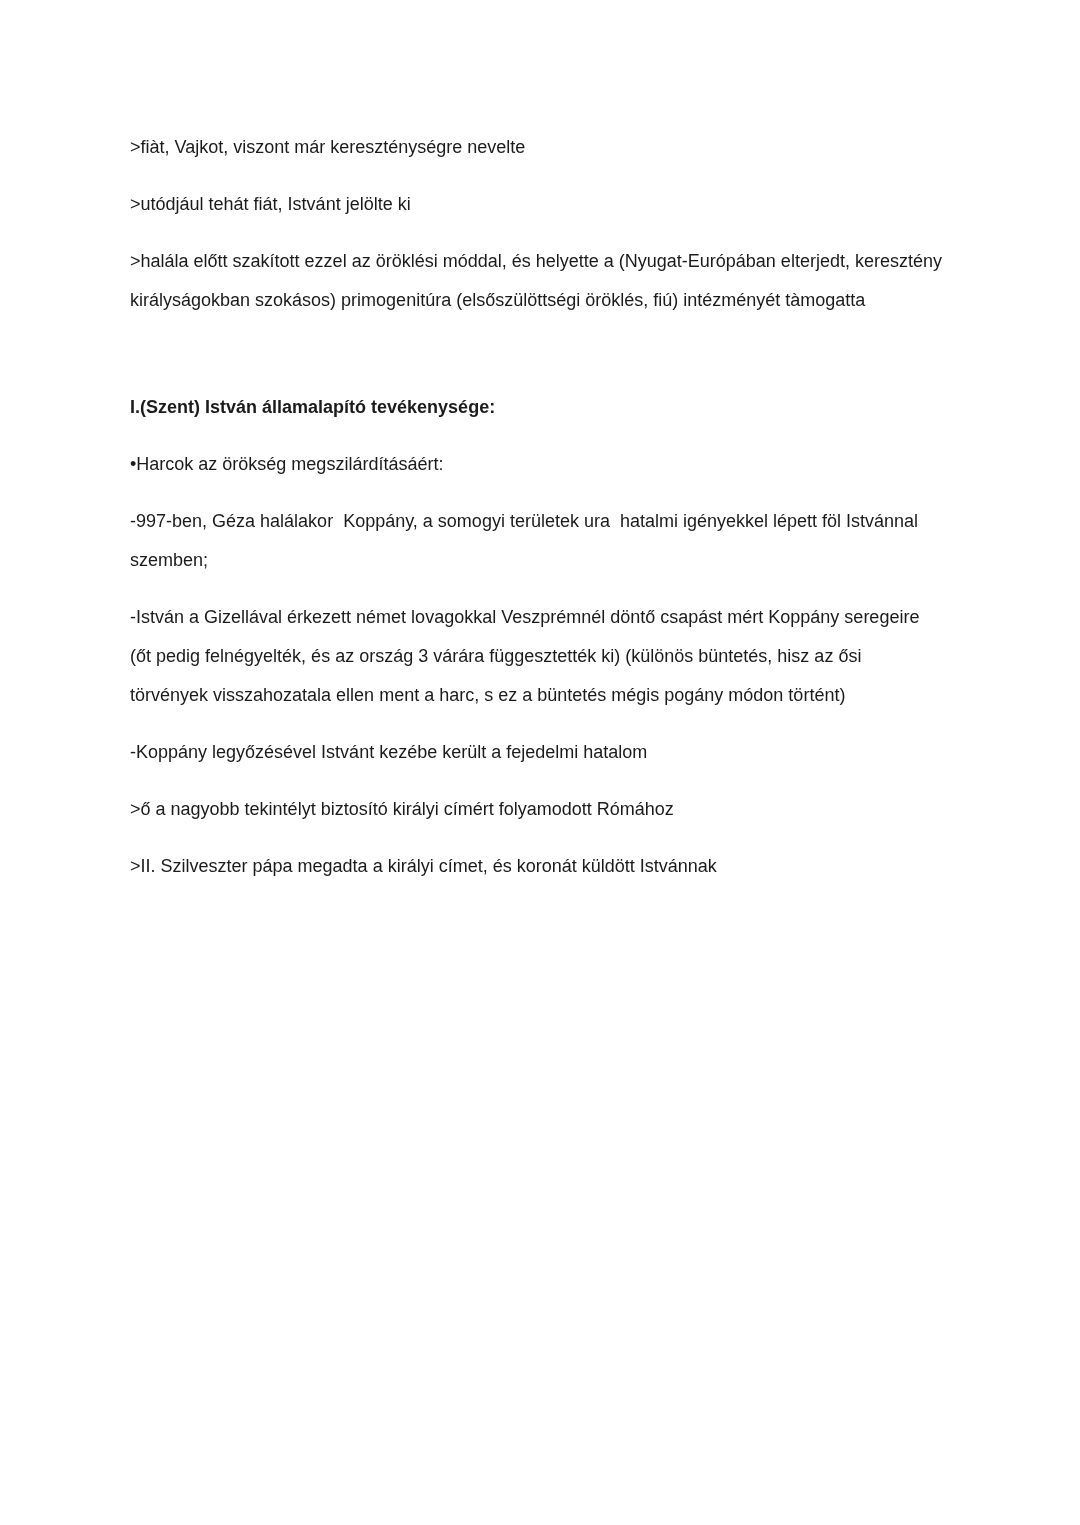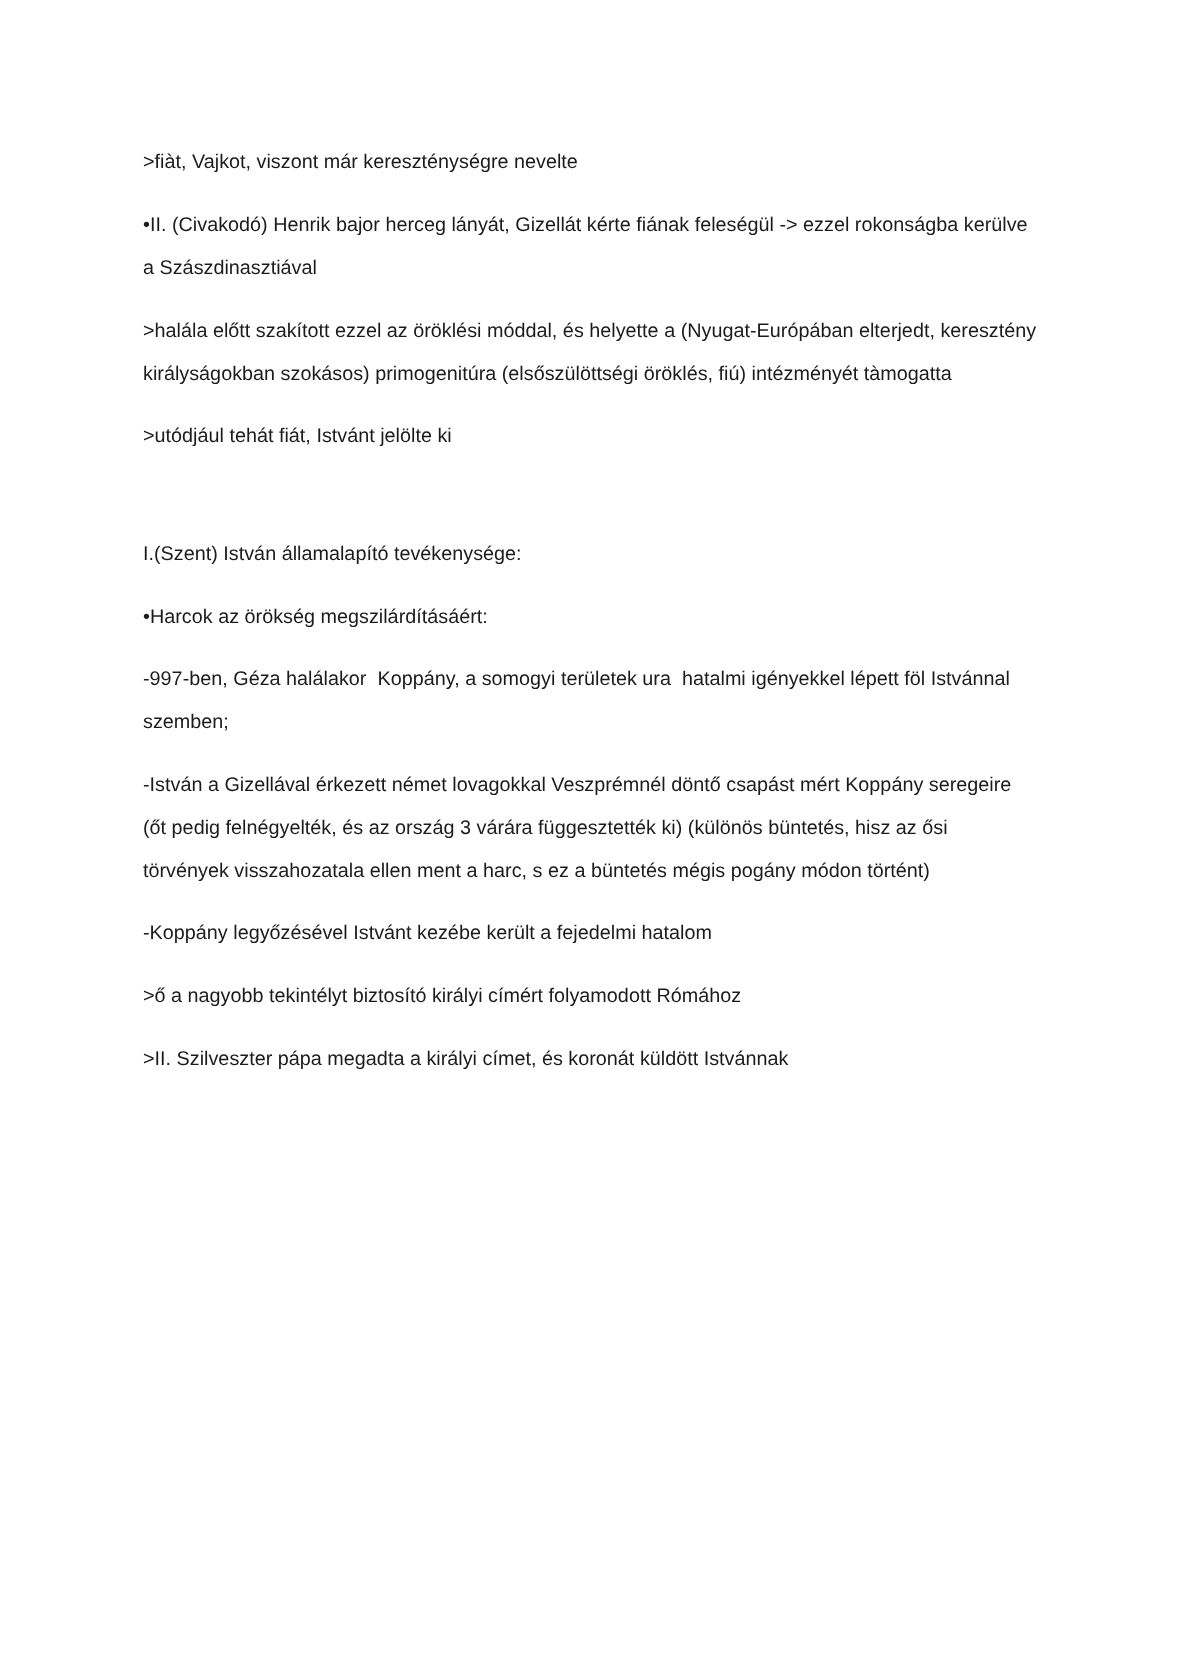--- a/index.html
+++ b/index.html
@@ -39,7 +39,6 @@
 
 <div class="doc-page">
   <p>&gt;fiàt, Vajkot, viszont már kereszténységre nevelte</p>
-  <p>•II. (Civakodó) Henrik bajor herceg lányát, Gizellát kérte fiának feleségül -&gt; ezzel rokonságba kerülve a Szászdinasztiával</p>
   <p>&gt;halála előtt szakított ezzel az öröklési móddal, és helyette a (Nyugat-Európában elterjedt, keresztény királyságokban szokásos) primogenitúra (elsőszülöttségi öröklés, fiú) intézményét tàmogatta</p>
   <p>&gt;utódjául tehát fiát, Istvánt jelölte ki</p>
   <p class="heading">I.(Szent) István államalapító tevékenysége:</p>

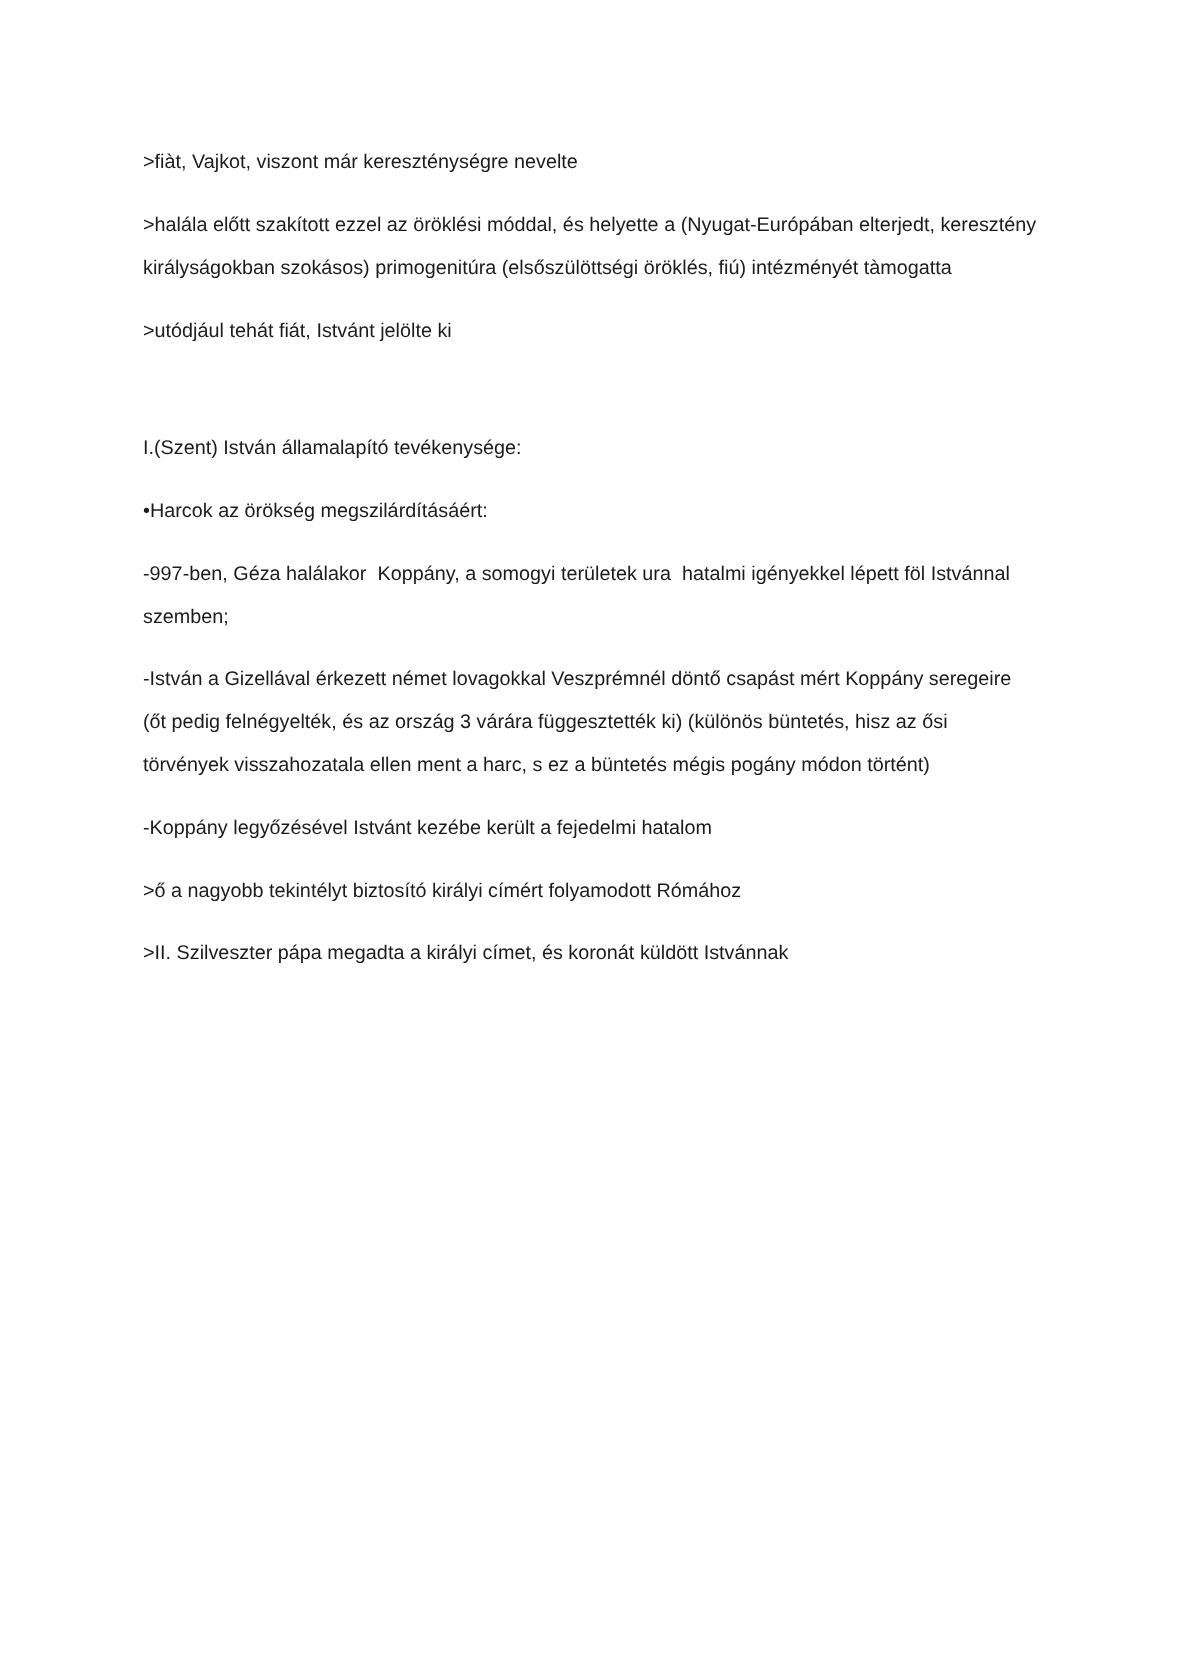--- a/index.html
+++ b/index.html
@@ -39,8 +39,8 @@
 
 <div class="doc-page">
   <p>&gt;fiàt, Vajkot, viszont már kereszténységre nevelte</p>
+  <p>&gt;utódjául tehát fiát, Istvánt jelölte ki</p>
   <p>&gt;halála előtt szakított ezzel az öröklési móddal, és helyette a (Nyugat-Európában elterjedt, keresztény királyságokban szokásos) primogenitúra (elsőszülöttségi öröklés, fiú) intézményét tàmogatta</p>
-  <p>&gt;utódjául tehát fiát, Istvánt jelölte ki</p>
   <p class="heading">I.(Szent) István államalapító tevékenysége:</p>
   <p>•Harcok az örökség megszilárdításáért:</p>
   <p>-997-ben, Géza halálakor  Koppány, a somogyi területek ura  hatalmi igényekkel lépett föl Istvánnal szemben;</p>

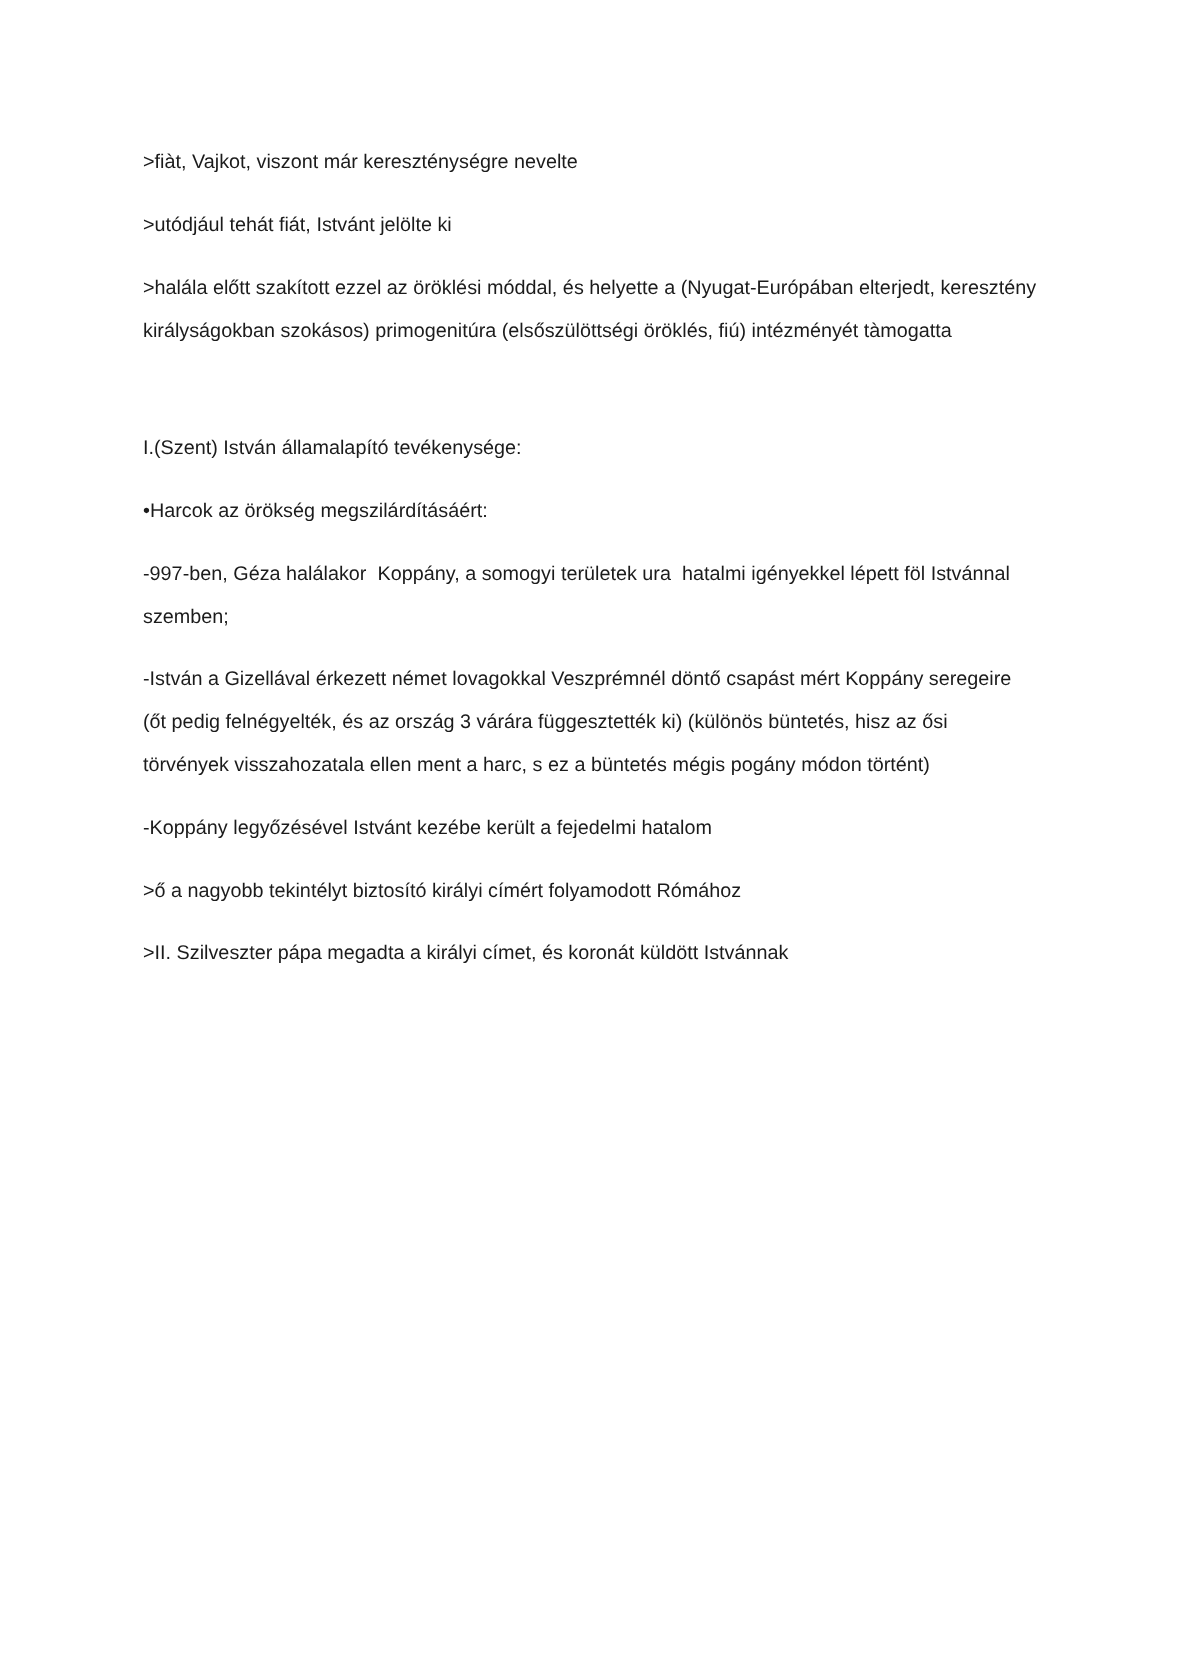--- a/index.html
+++ b/index.html
@@ -30,7 +30,7 @@
     word-wrap: break-word;
   }
   .doc-page p.heading {
-    font-weight: 400;
+    font-weight: 700;
     margin-top: 68px;
   }
 </style>

